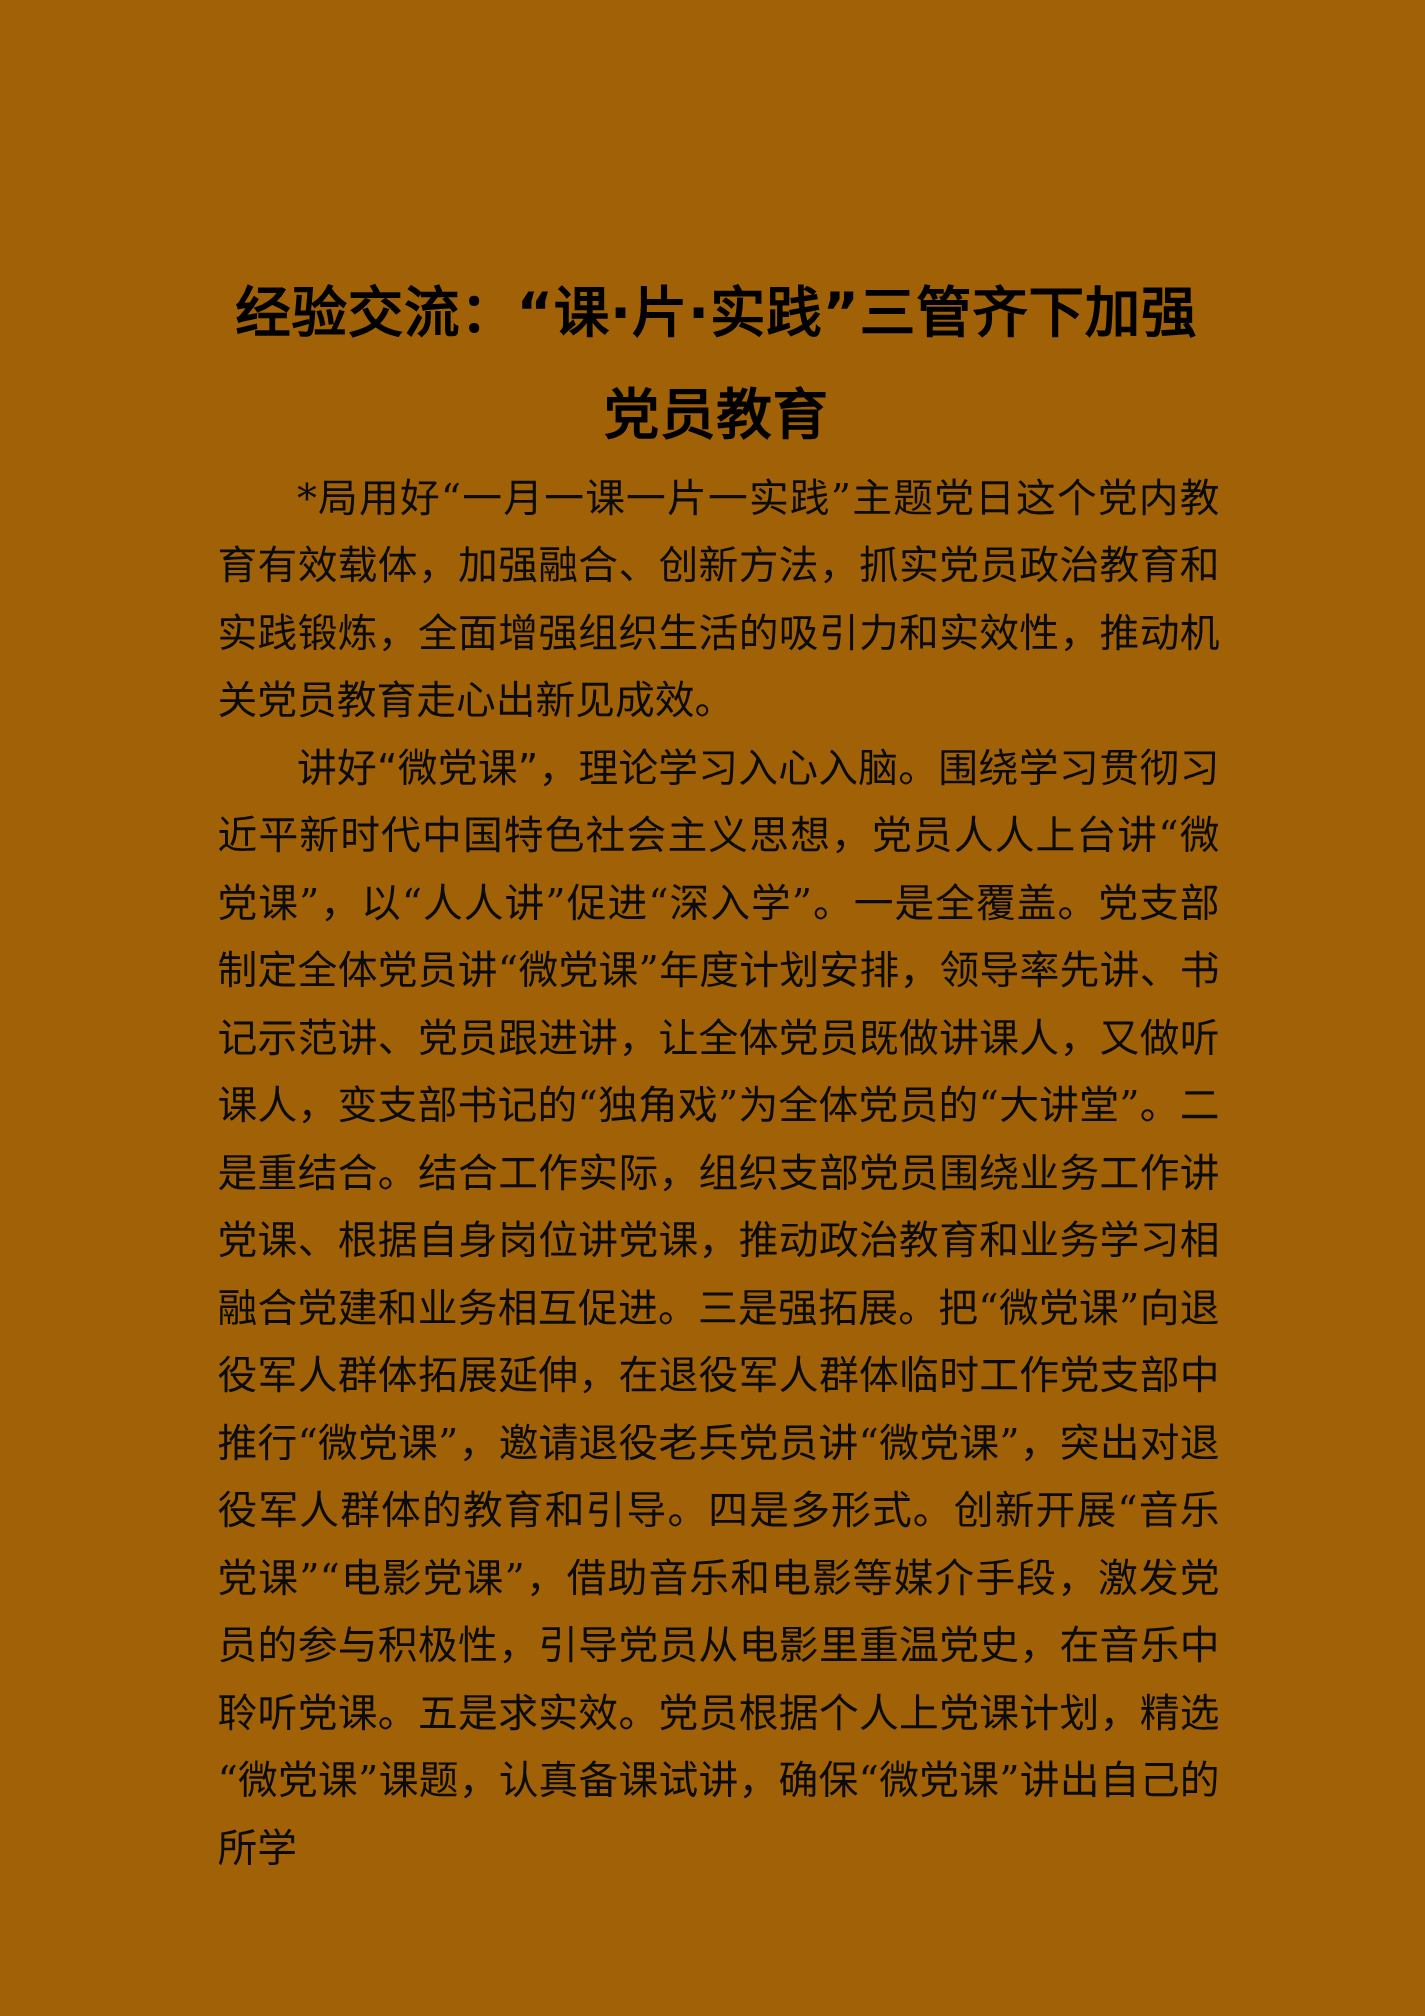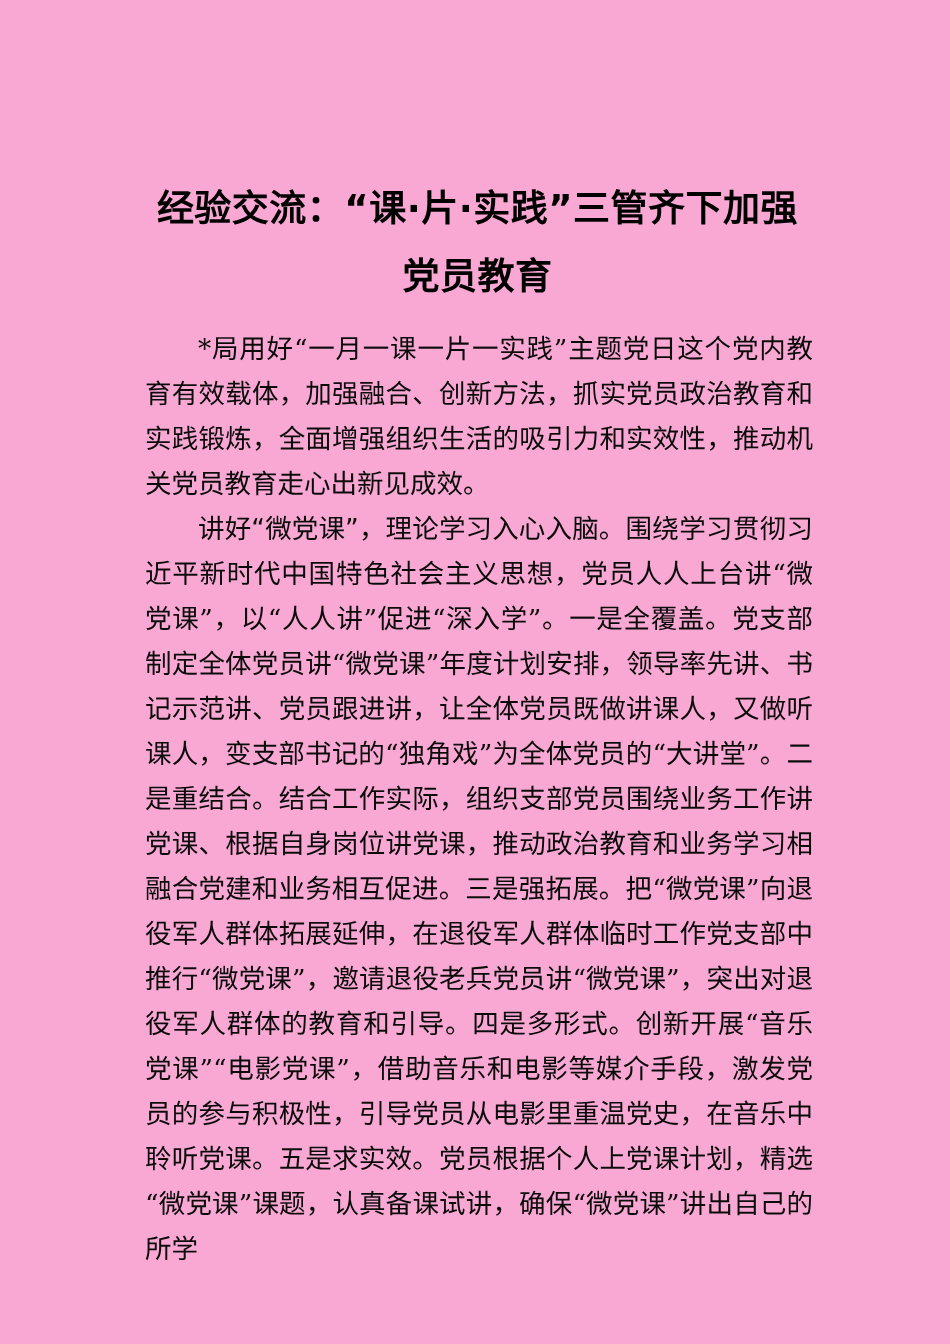--- a/index.html
+++ b/index.html
@@ -21,7 +21,7 @@
     position: relative;
     width: 950px;
     height: 1344px;
-    background: #f9a8d4;
+    background: #a16207;
     box-sizing: border-box;
   }
 

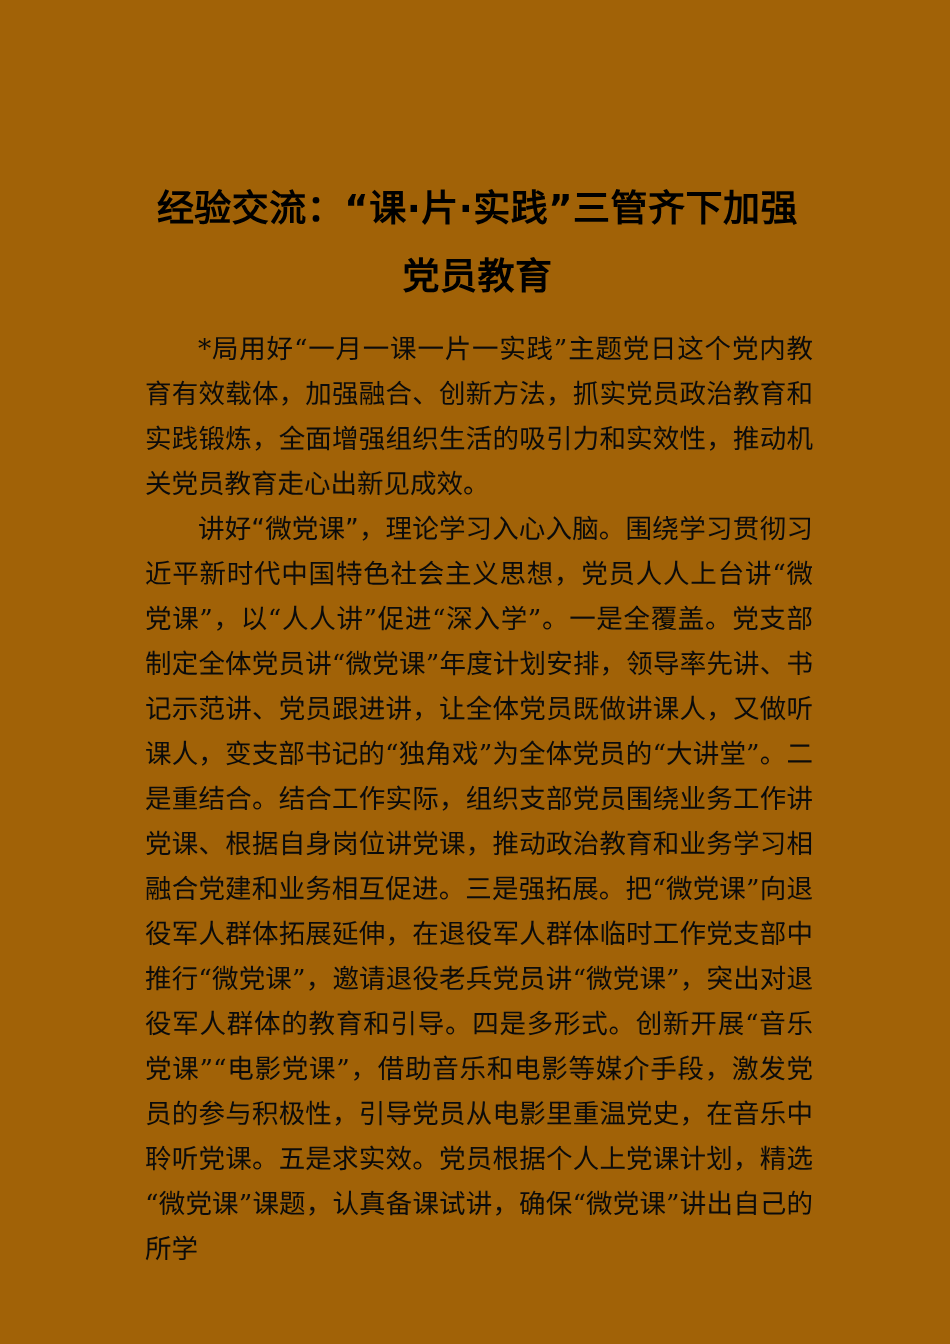--- a/index.html
+++ b/index.html
@@ -45,7 +45,7 @@
   .doc-body {
     position: absolute;
     left: 145px;
-    top: 326px;
+    top: 310px;
     width: 668px;
   }
 

